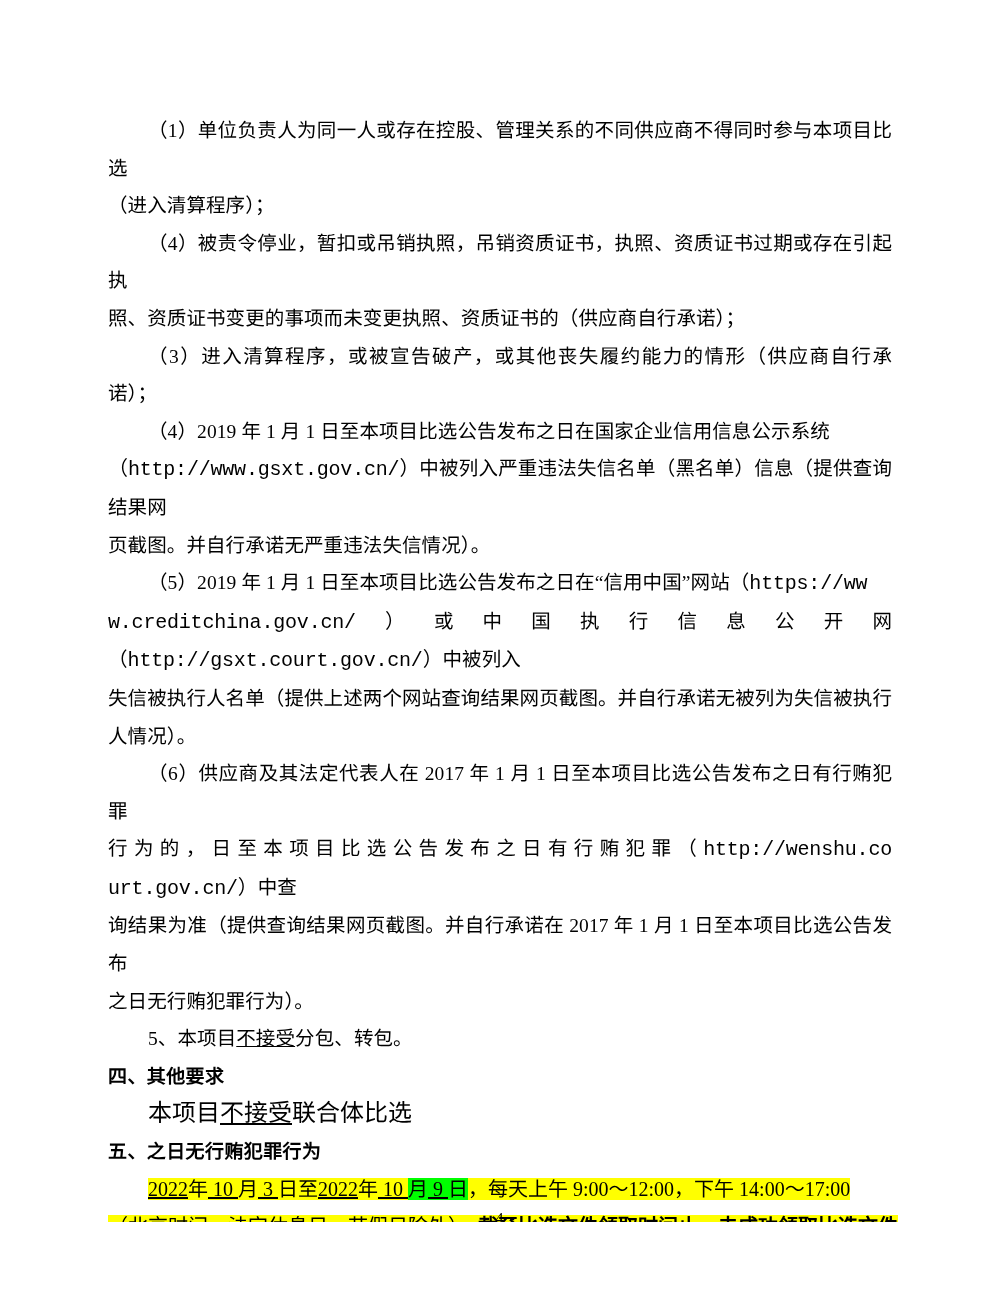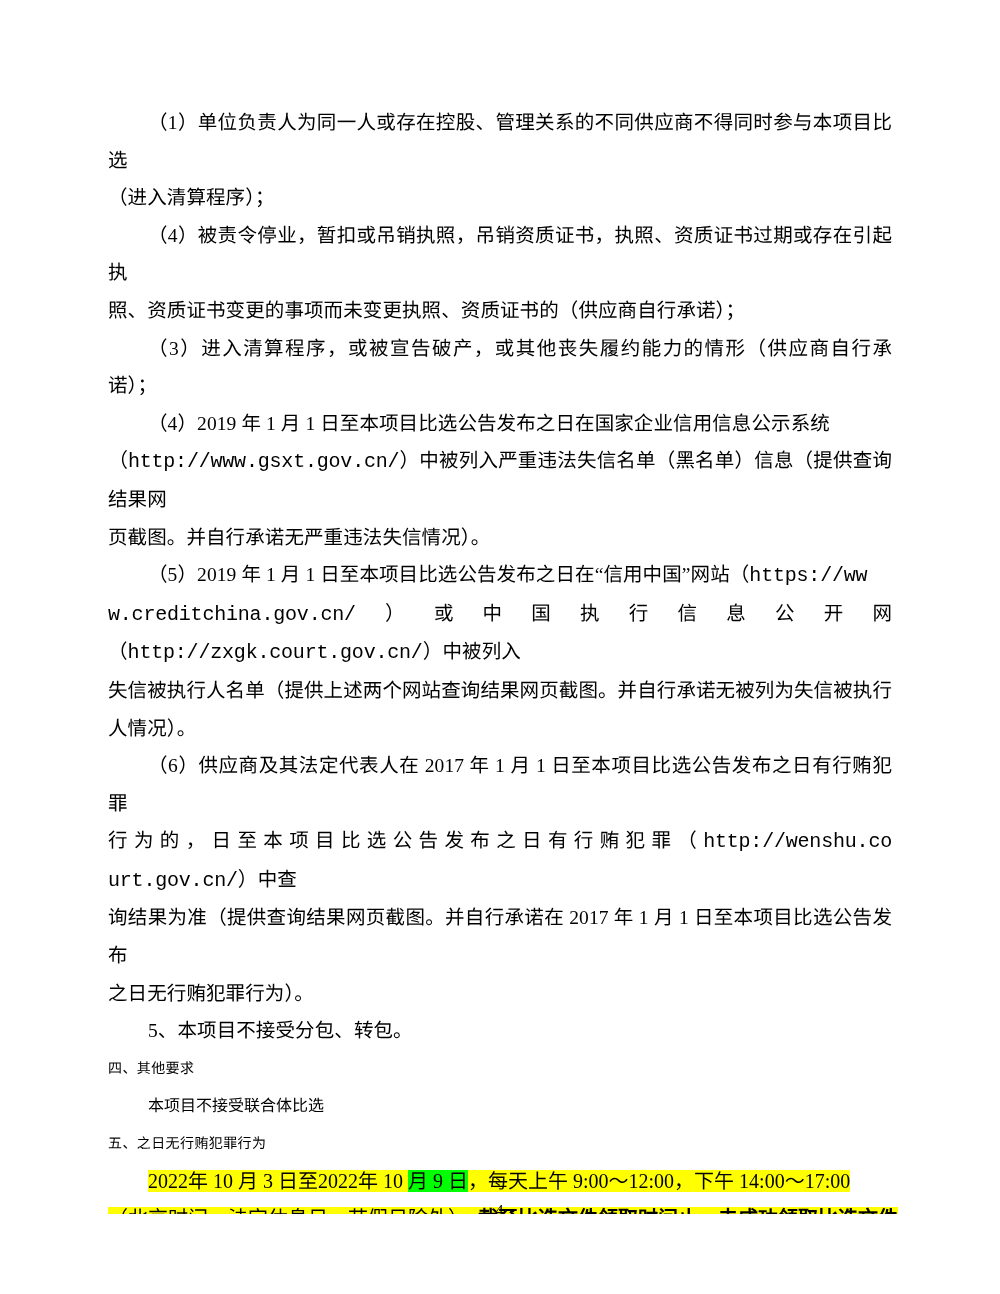--- a/index.html
+++ b/index.html
@@ -17,7 +17,7 @@
     position: relative;
     width: 1000px;
     height: 1214px;
-    margin: 0 auto;
+    margin: 8px auto;
     background: #ffffff;
     overflow: hidden;
     box-sizing: border-box;

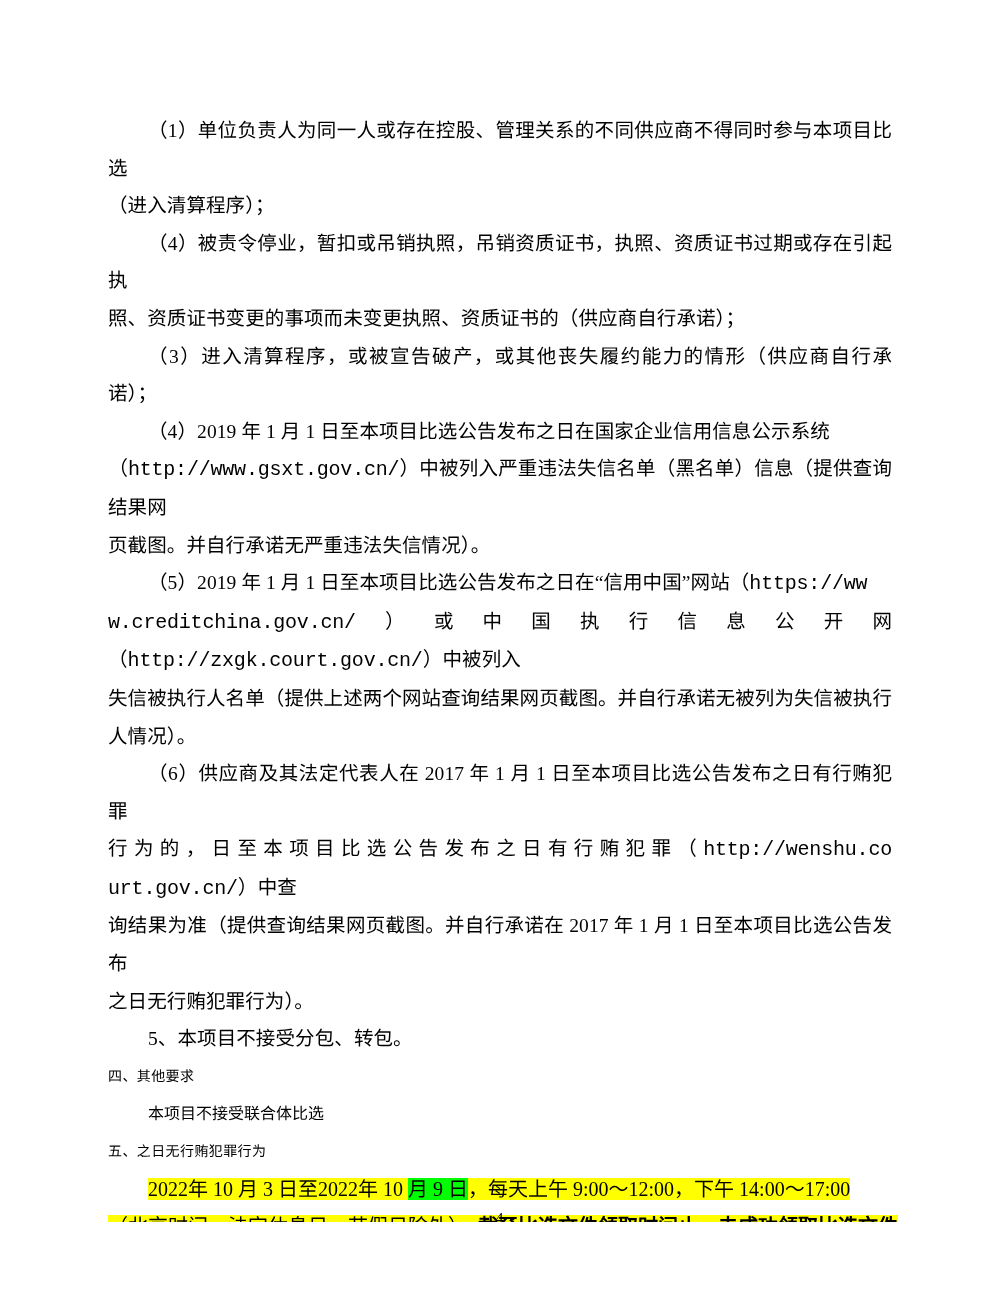--- a/index.html
+++ b/index.html
@@ -107,7 +107,7 @@
     <p class="para">页截图。并自行承诺无严重违法失信情况）。</p>
 
     <p class="para indent"><span>（5）2019 年 1 月 1 日至本项目比选公告发布之日在“信用中国”网站（</span><span class="mono">https://ww</span></p>
-    <p class="para"><span class="mono">w.creditchina.gov.cn/）</span><span>或中国执行信息公开网（</span><span class="mono">http://zxgk.court.gov.cn/）</span><span>中被列入</span></p>
+    <p class="para"><span class="mono">w.creditchina.gov.cn/）</span><span>或中国执行信息公开网（</span><span class="mono">http://gsxt.court.gov.cn/）</span><span>中被列入</span></p>
     <p class="para">失信被执行人名单（提供上述两个网站查询结果网页截图。并自行承诺无被列为失信被执行</p>
     <p class="para">人情况）。</p>
 

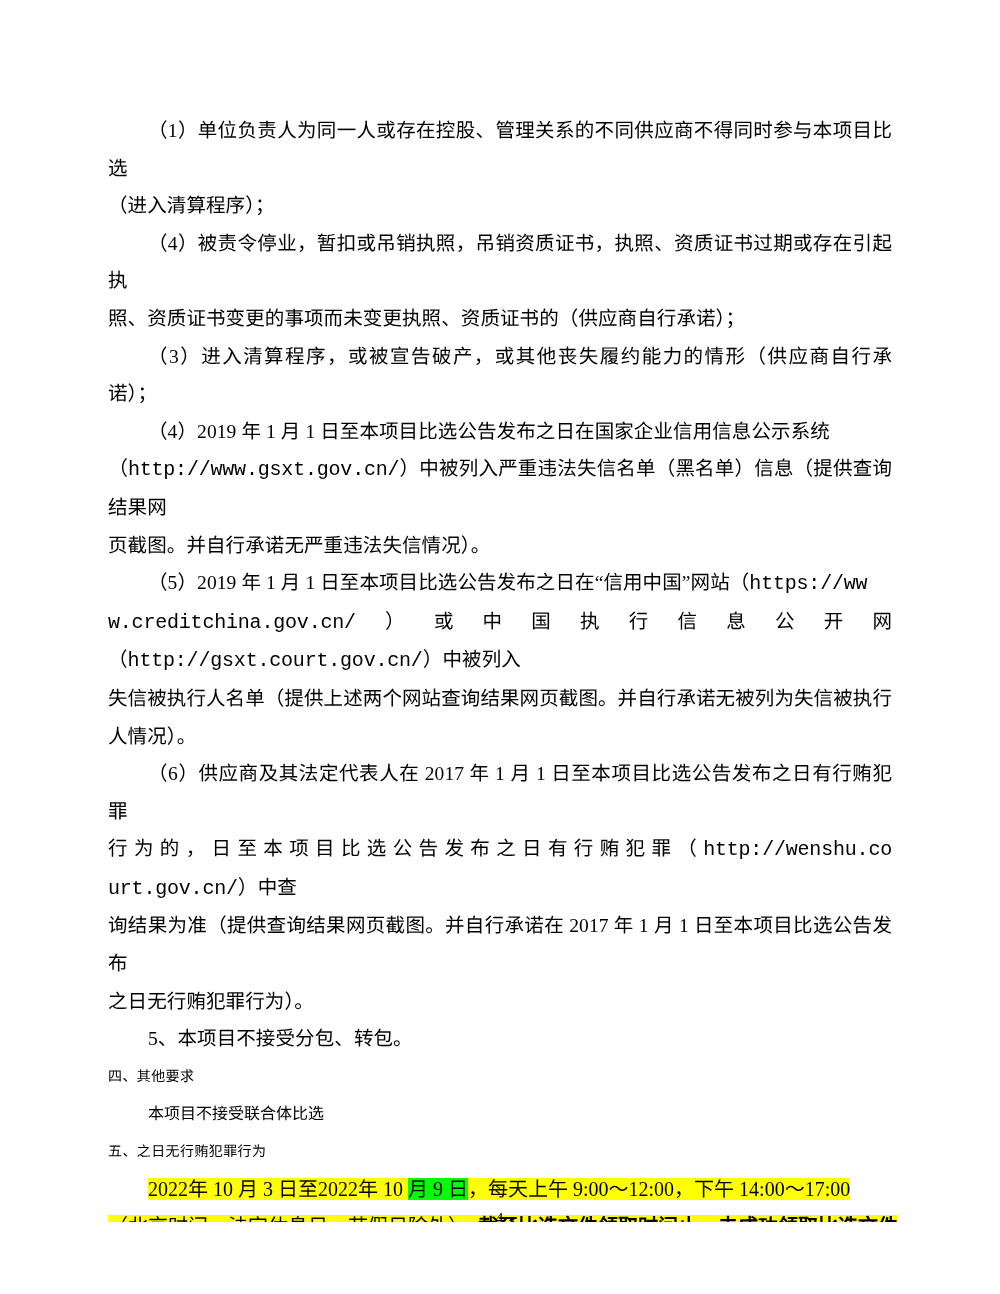--- a/index.html
+++ b/index.html
@@ -53,7 +53,7 @@
     margin: 0;
     text-indent: 40px;
   }
-  .u { }
+  .u { text-decoration: underline; }
   .b { font-weight: bold; }
   .mono {
     font-family: "Liberation Mono", "DejaVu Sans Mono", monospace;

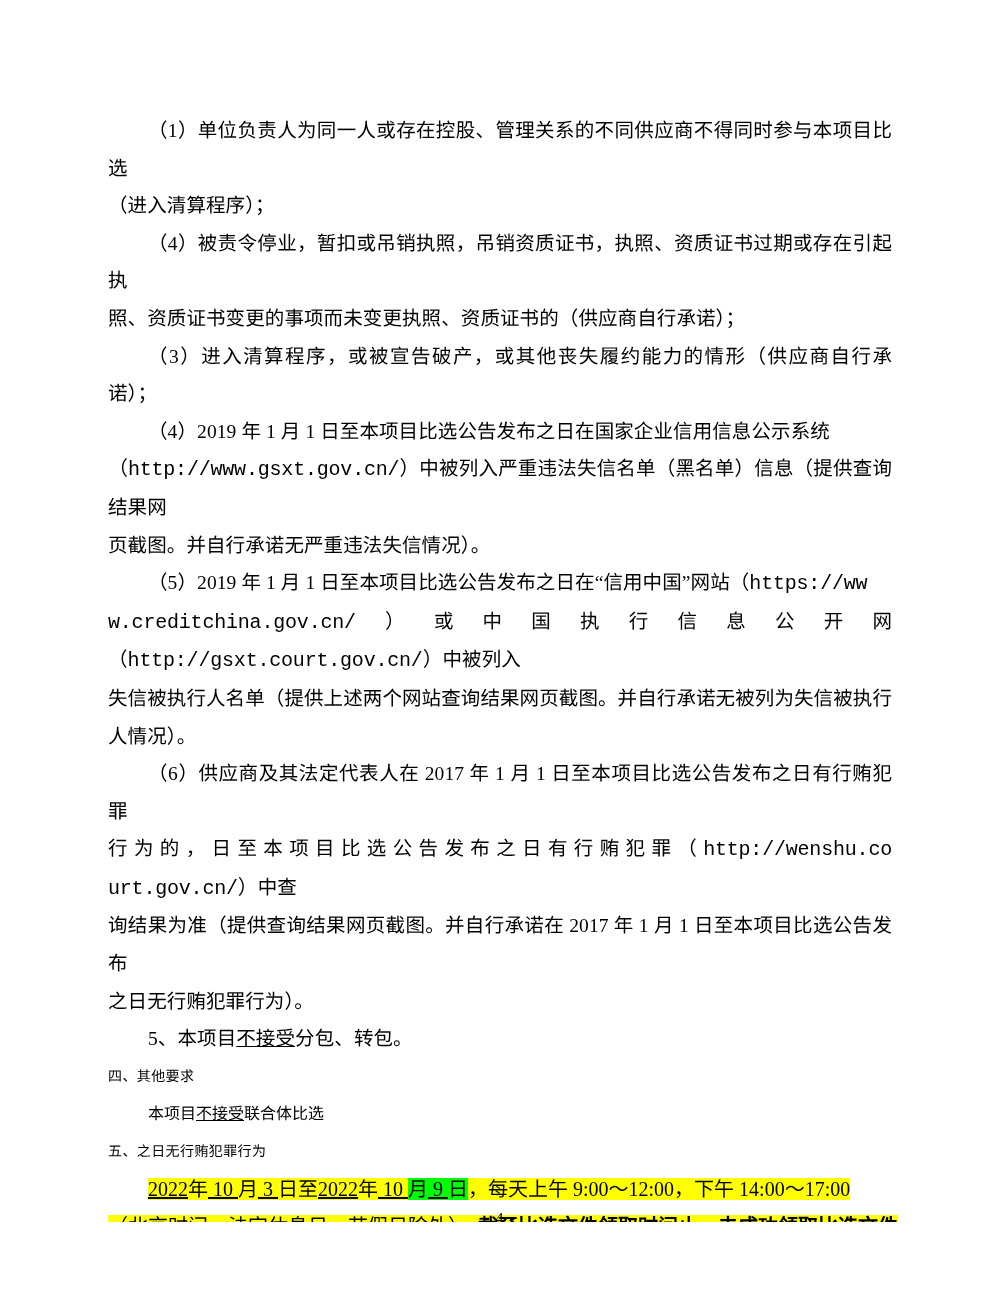--- a/index.html
+++ b/index.html
@@ -41,9 +41,9 @@
     text-indent: 40px;
   }
   .heading {
-    font-size: 14px;
+    font-size: 19px;
     line-height: 37.6px;
-    font-weight: normal;
+    font-weight: bold;
     margin: 0;
     letter-spacing: 0.4px;
   }

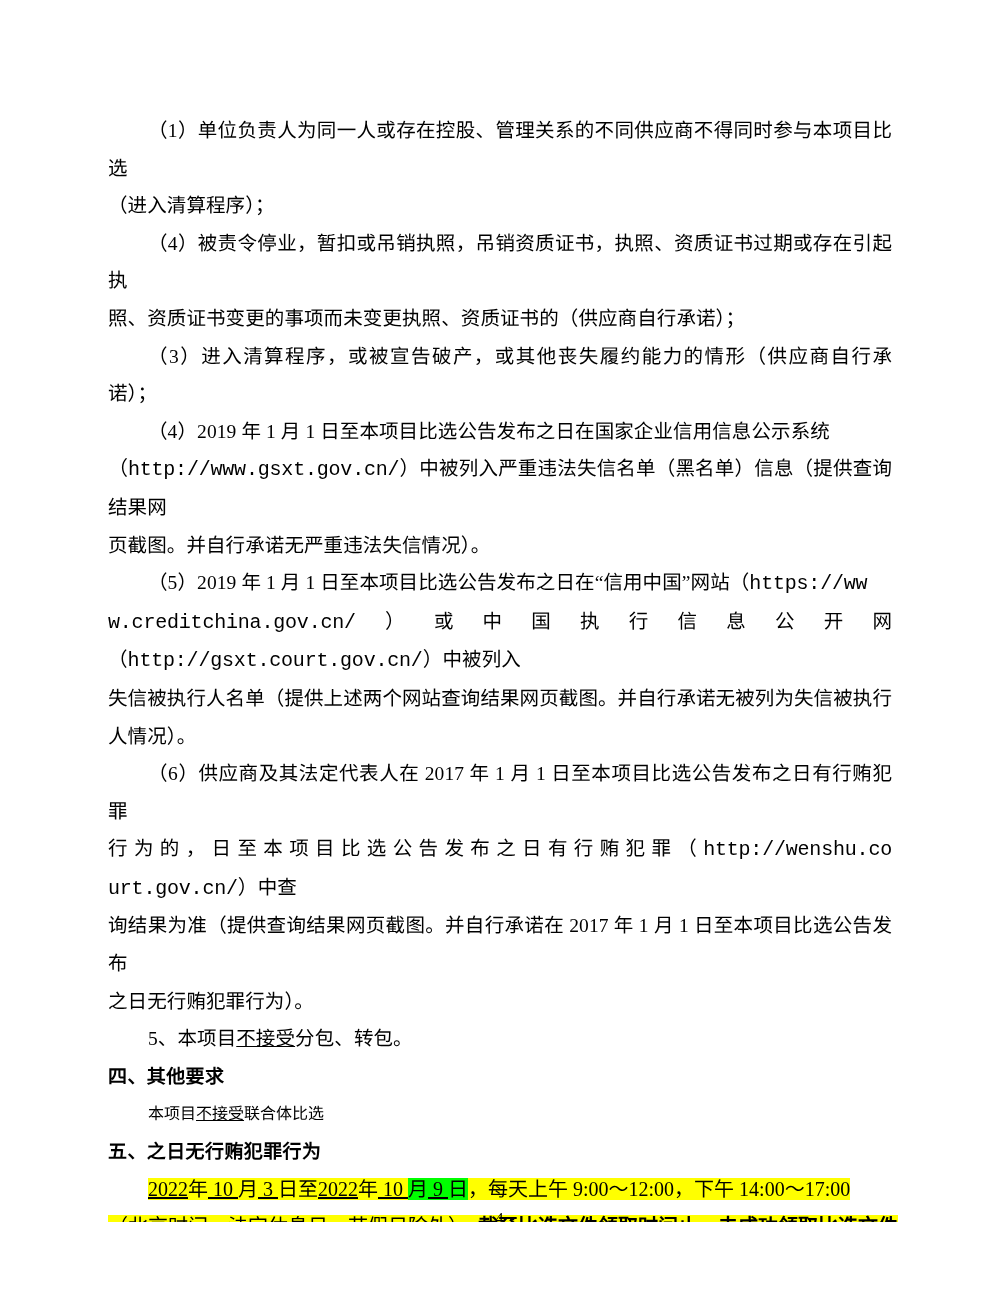--- a/index.html
+++ b/index.html
@@ -48,7 +48,7 @@
     letter-spacing: 0.4px;
   }
   .sub {
-    font-size: 16px;
+    font-size: 24px;
     line-height: 37.6px;
     margin: 0;
     text-indent: 40px;

